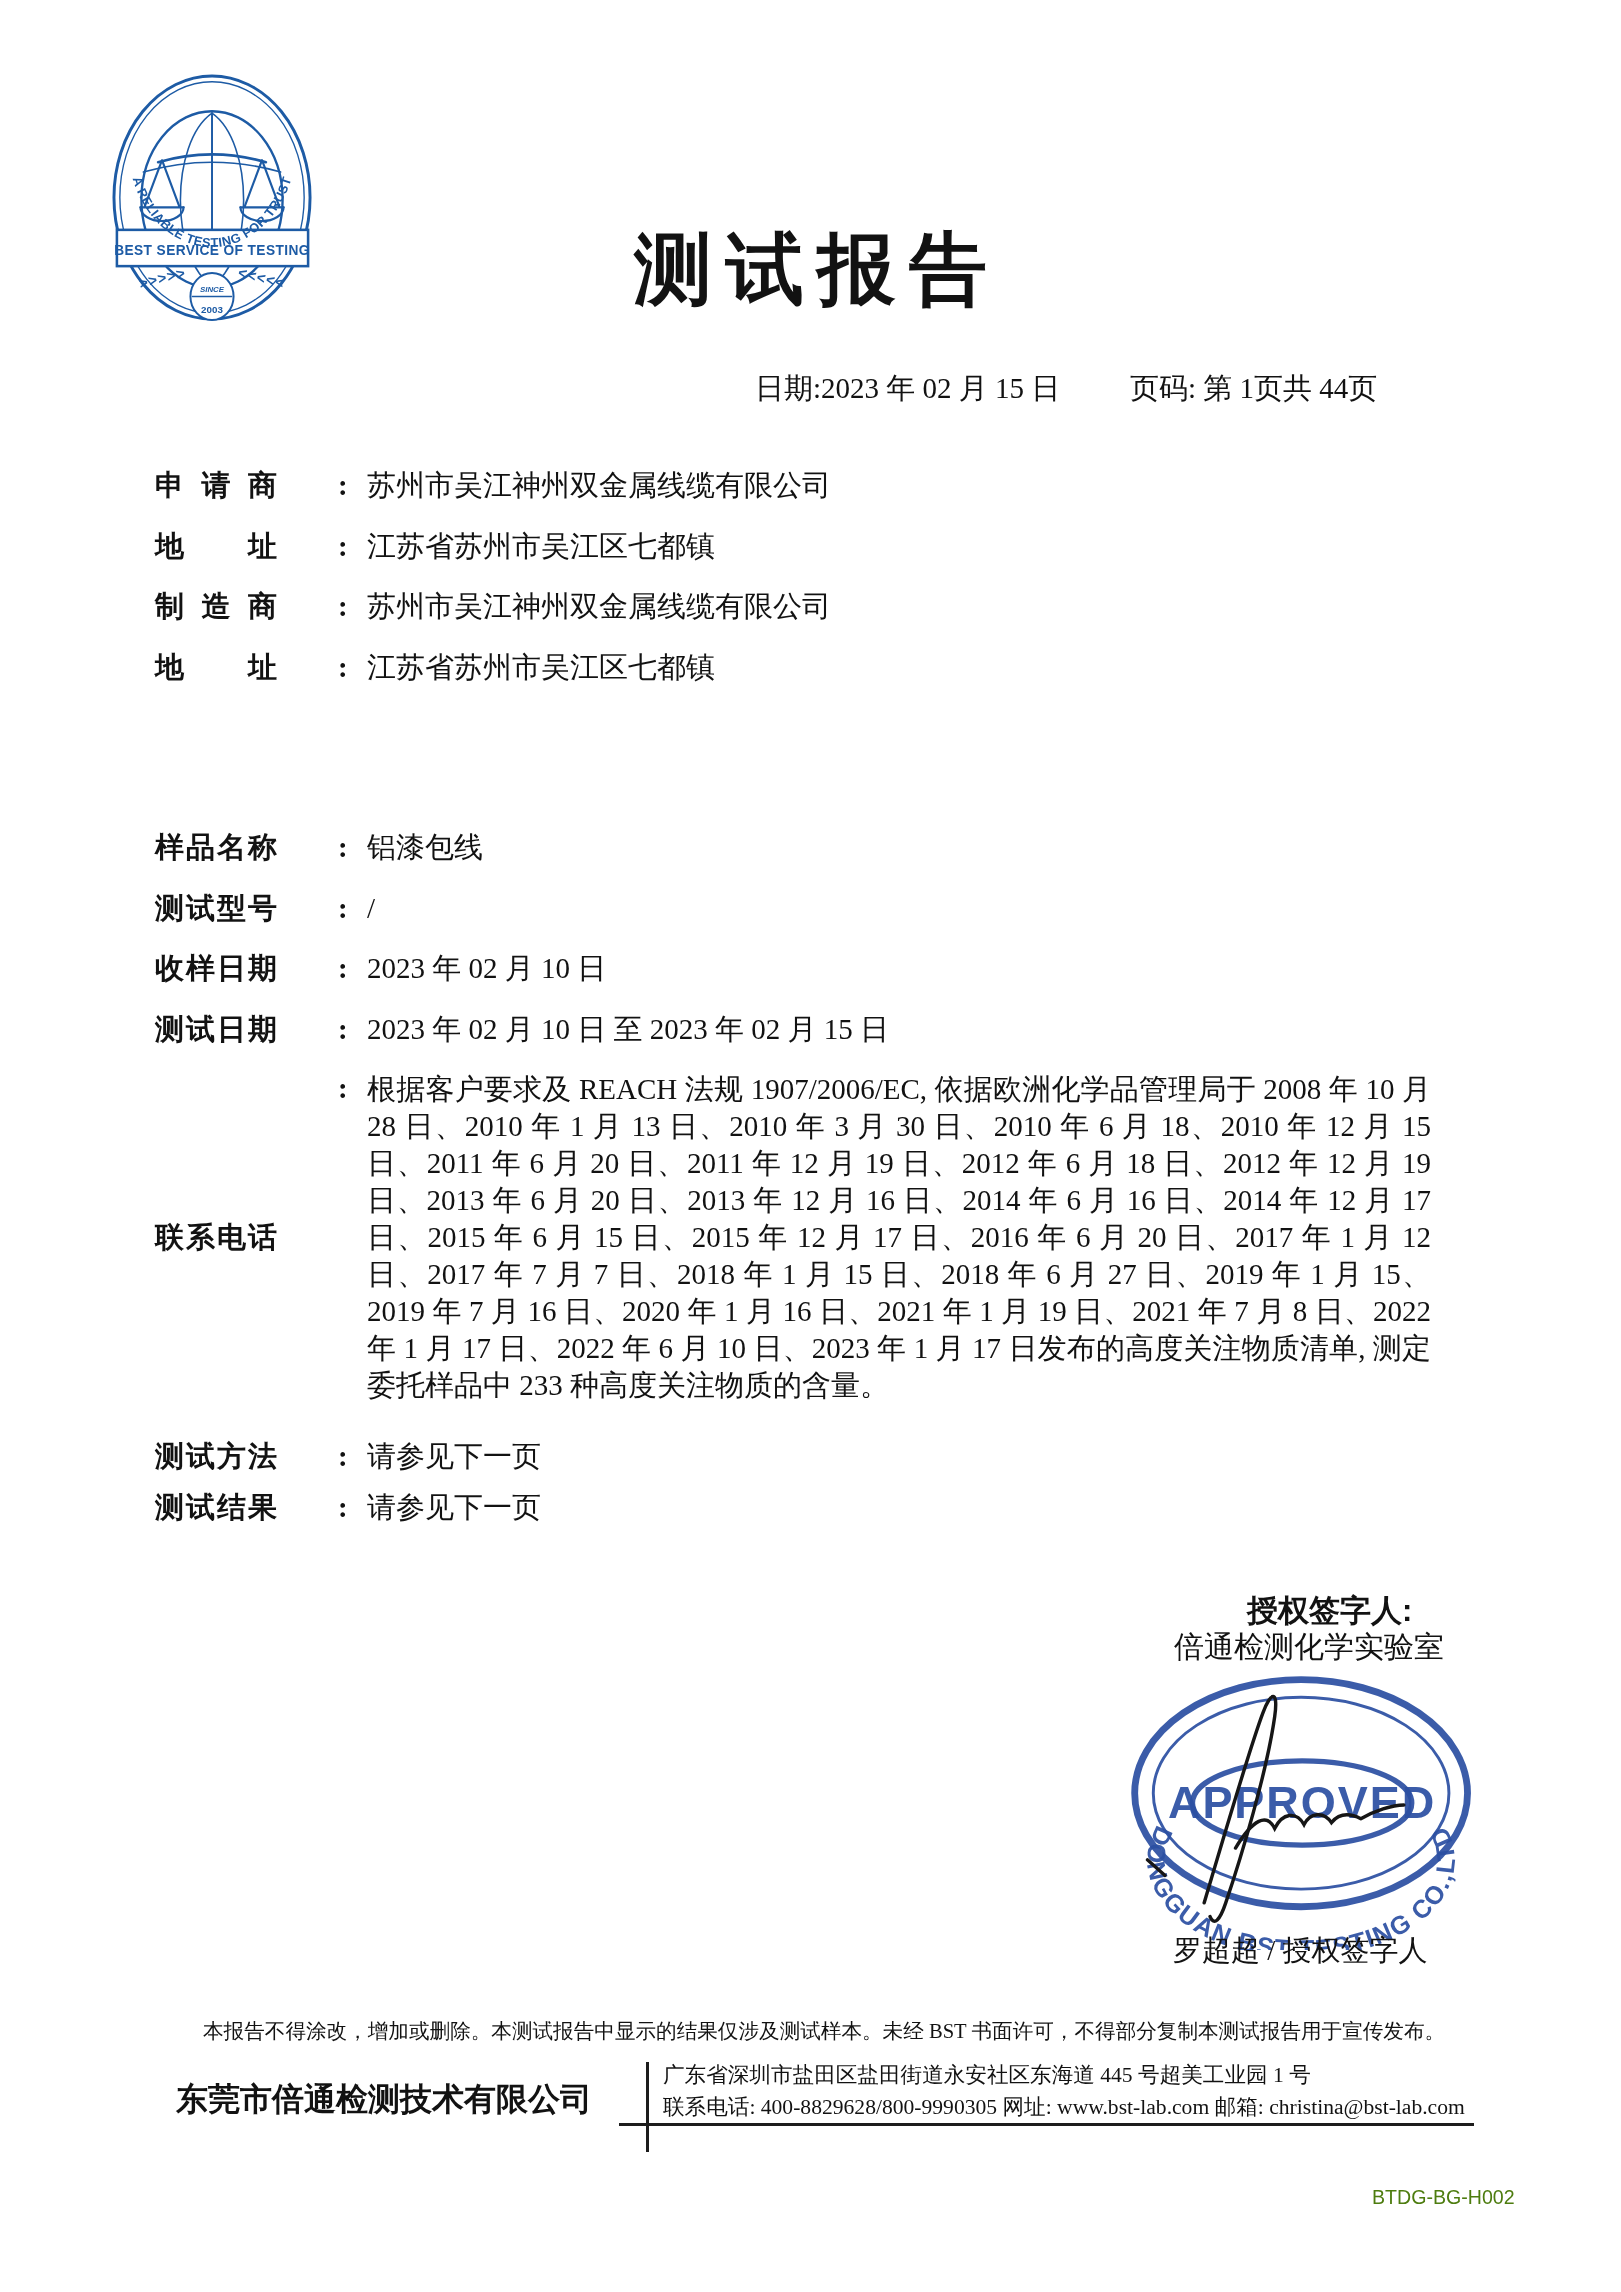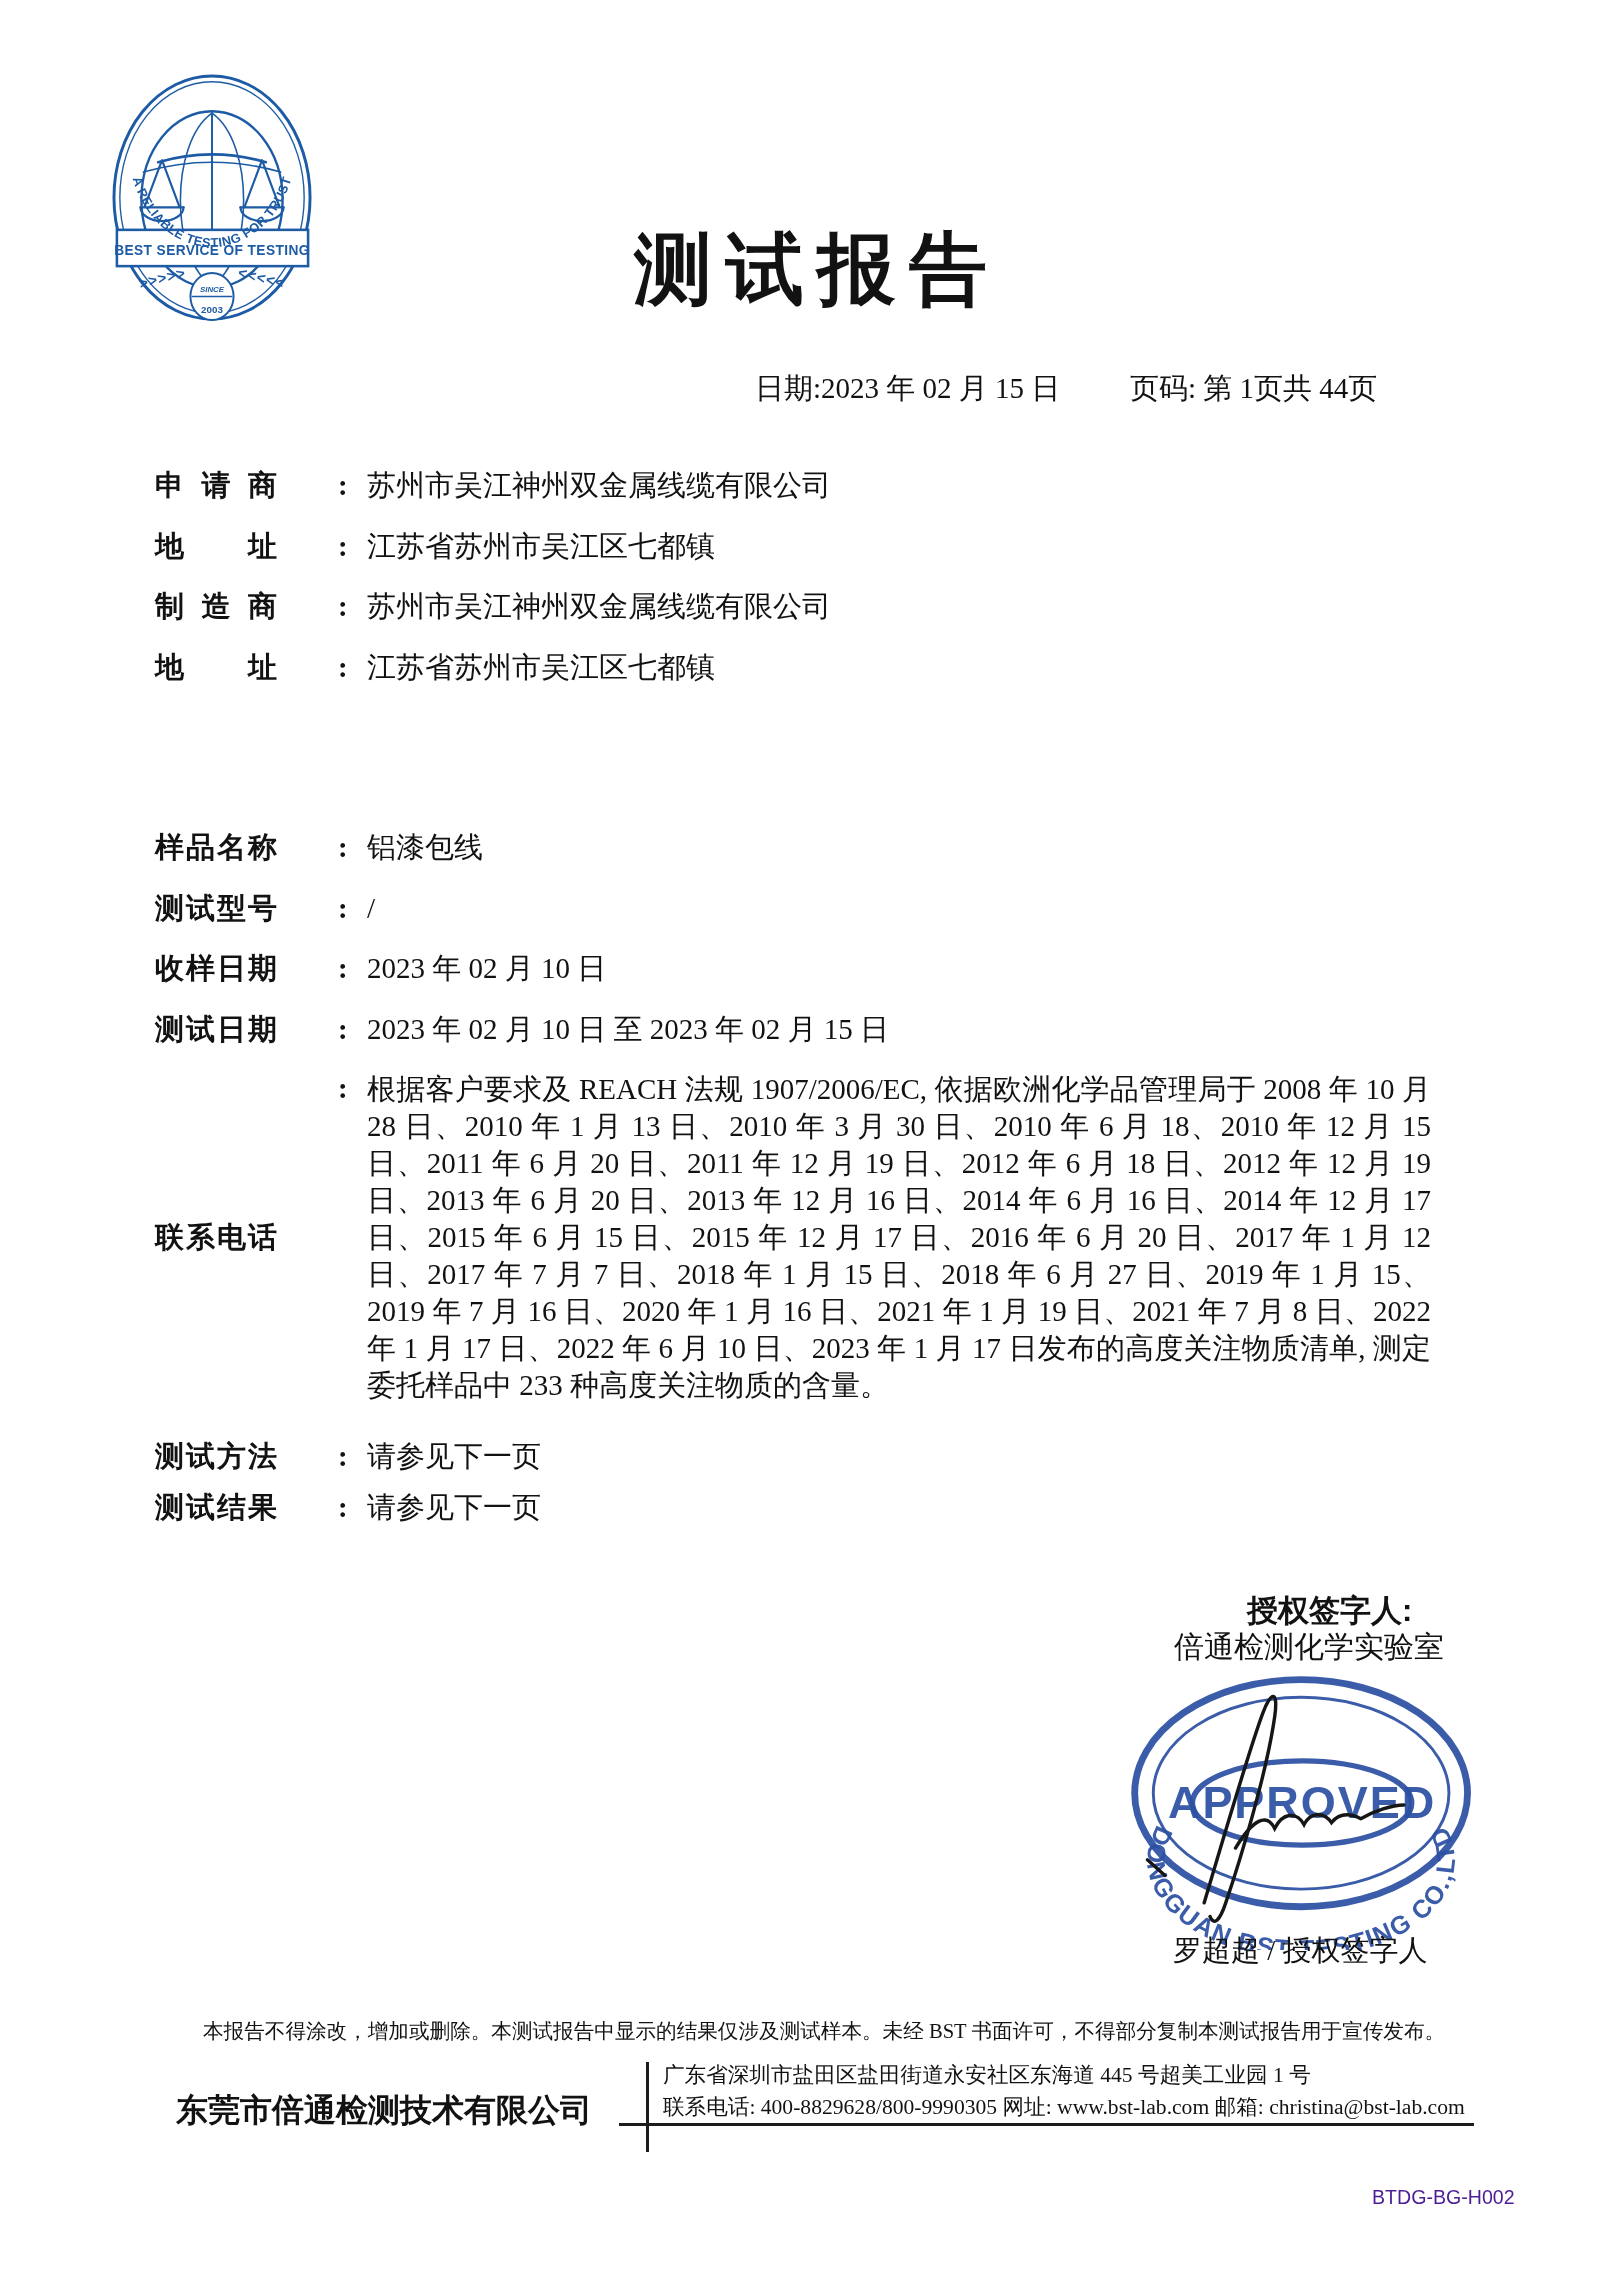--- a/index.html
+++ b/index.html
@@ -54,7 +54,7 @@
   .disclaimer { position:absolute; left:203px; top:2019px; font-size:20.6px; line-height:25.5px; white-space:nowrap; }
   .company {
     position:absolute; left:176px; top:2078px; font-size:32px; font-weight:bold;
-    font-family:"Liberation Sans","DejaVu Sans",sans-serif; white-space:nowrap;margin-top:11px;
+    font-family:"Liberation Sans","DejaVu Sans",sans-serif; white-space:nowrap;
   }
   .divider-v { position:absolute; left:646px; top:2062px; width:2.9px; height:90px; background:#1c1c1c; }
   .addr1 { position:absolute; left:663px; top:2062px; font-size:21.6px; line-height:27.4px; white-space:nowrap; }

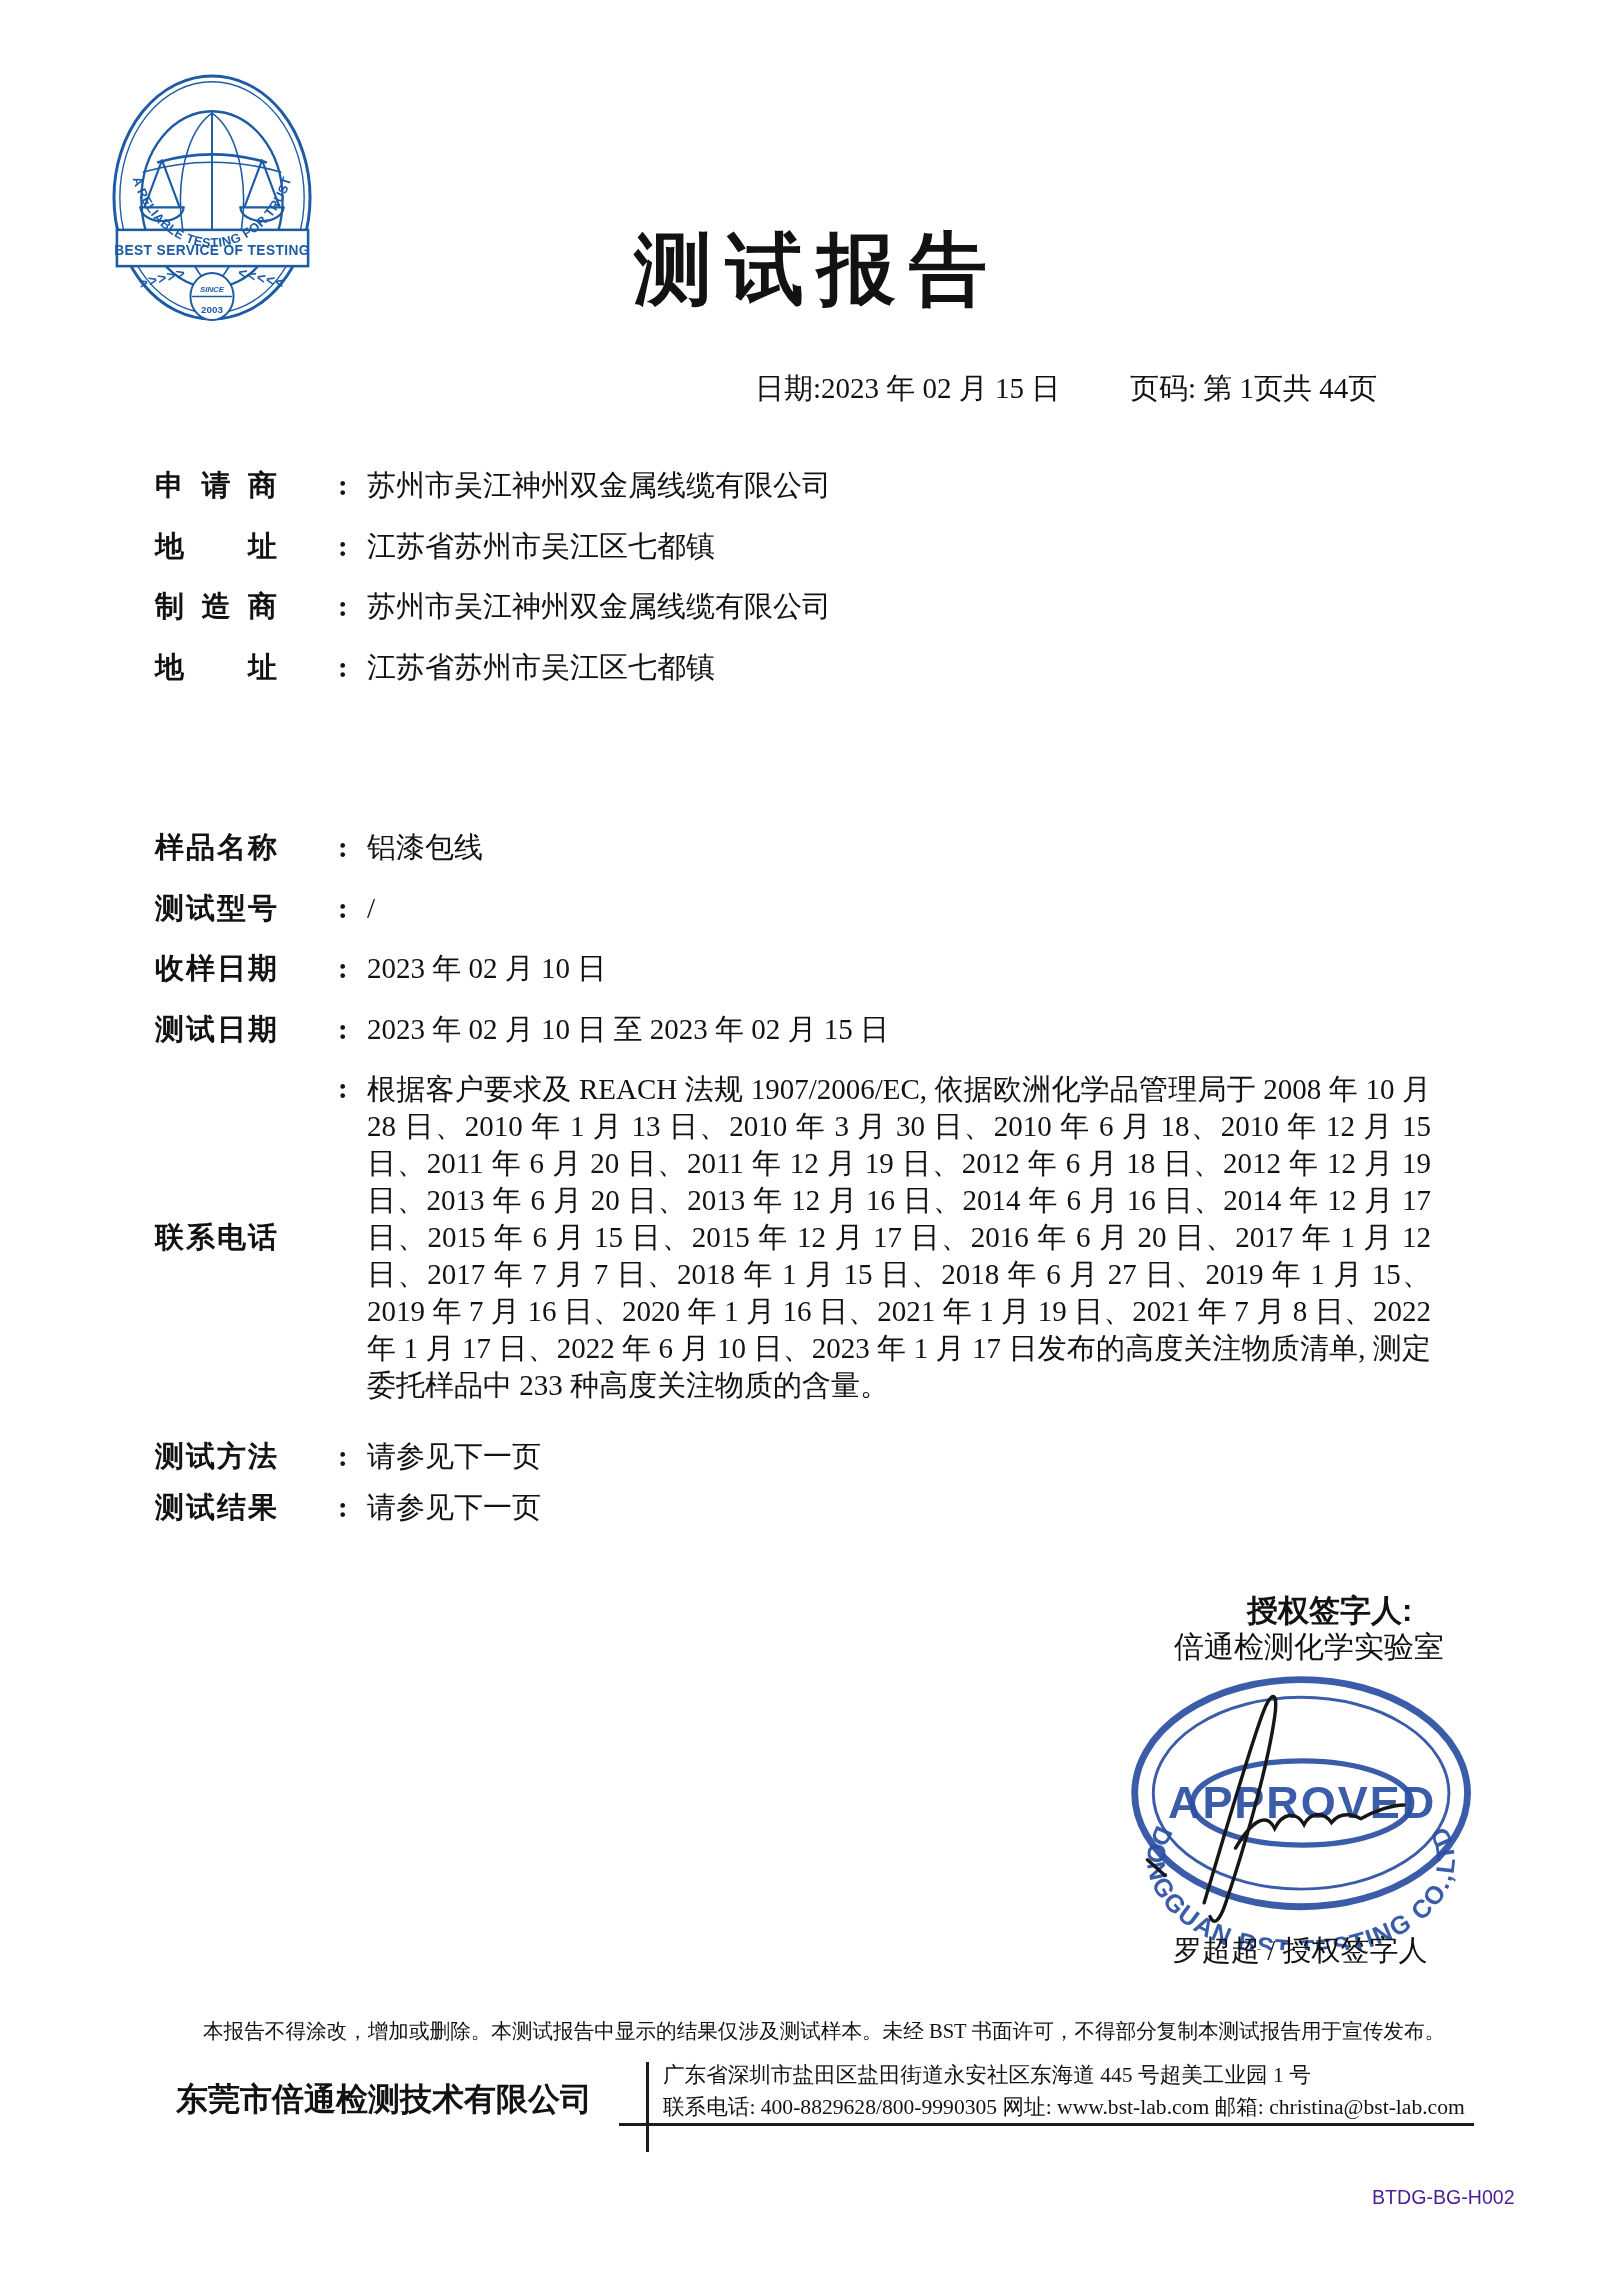--- a/index.html
+++ b/index.html
@@ -62,7 +62,7 @@
   .divider-h { position:absolute; left:619px; top:2123px; width:855px; height:2.9px; background:#1c1c1c; }
   .doc-code {
     position:absolute; left:1372px; top:2186px; font-size:19.6px;
-    font-family:"Liberation Sans","DejaVu Sans",sans-serif; color:#4c1d95;
+    font-family:"Liberation Sans","DejaVu Sans",sans-serif; color:#4d7c0f;
   }
 </style>
 </head>

